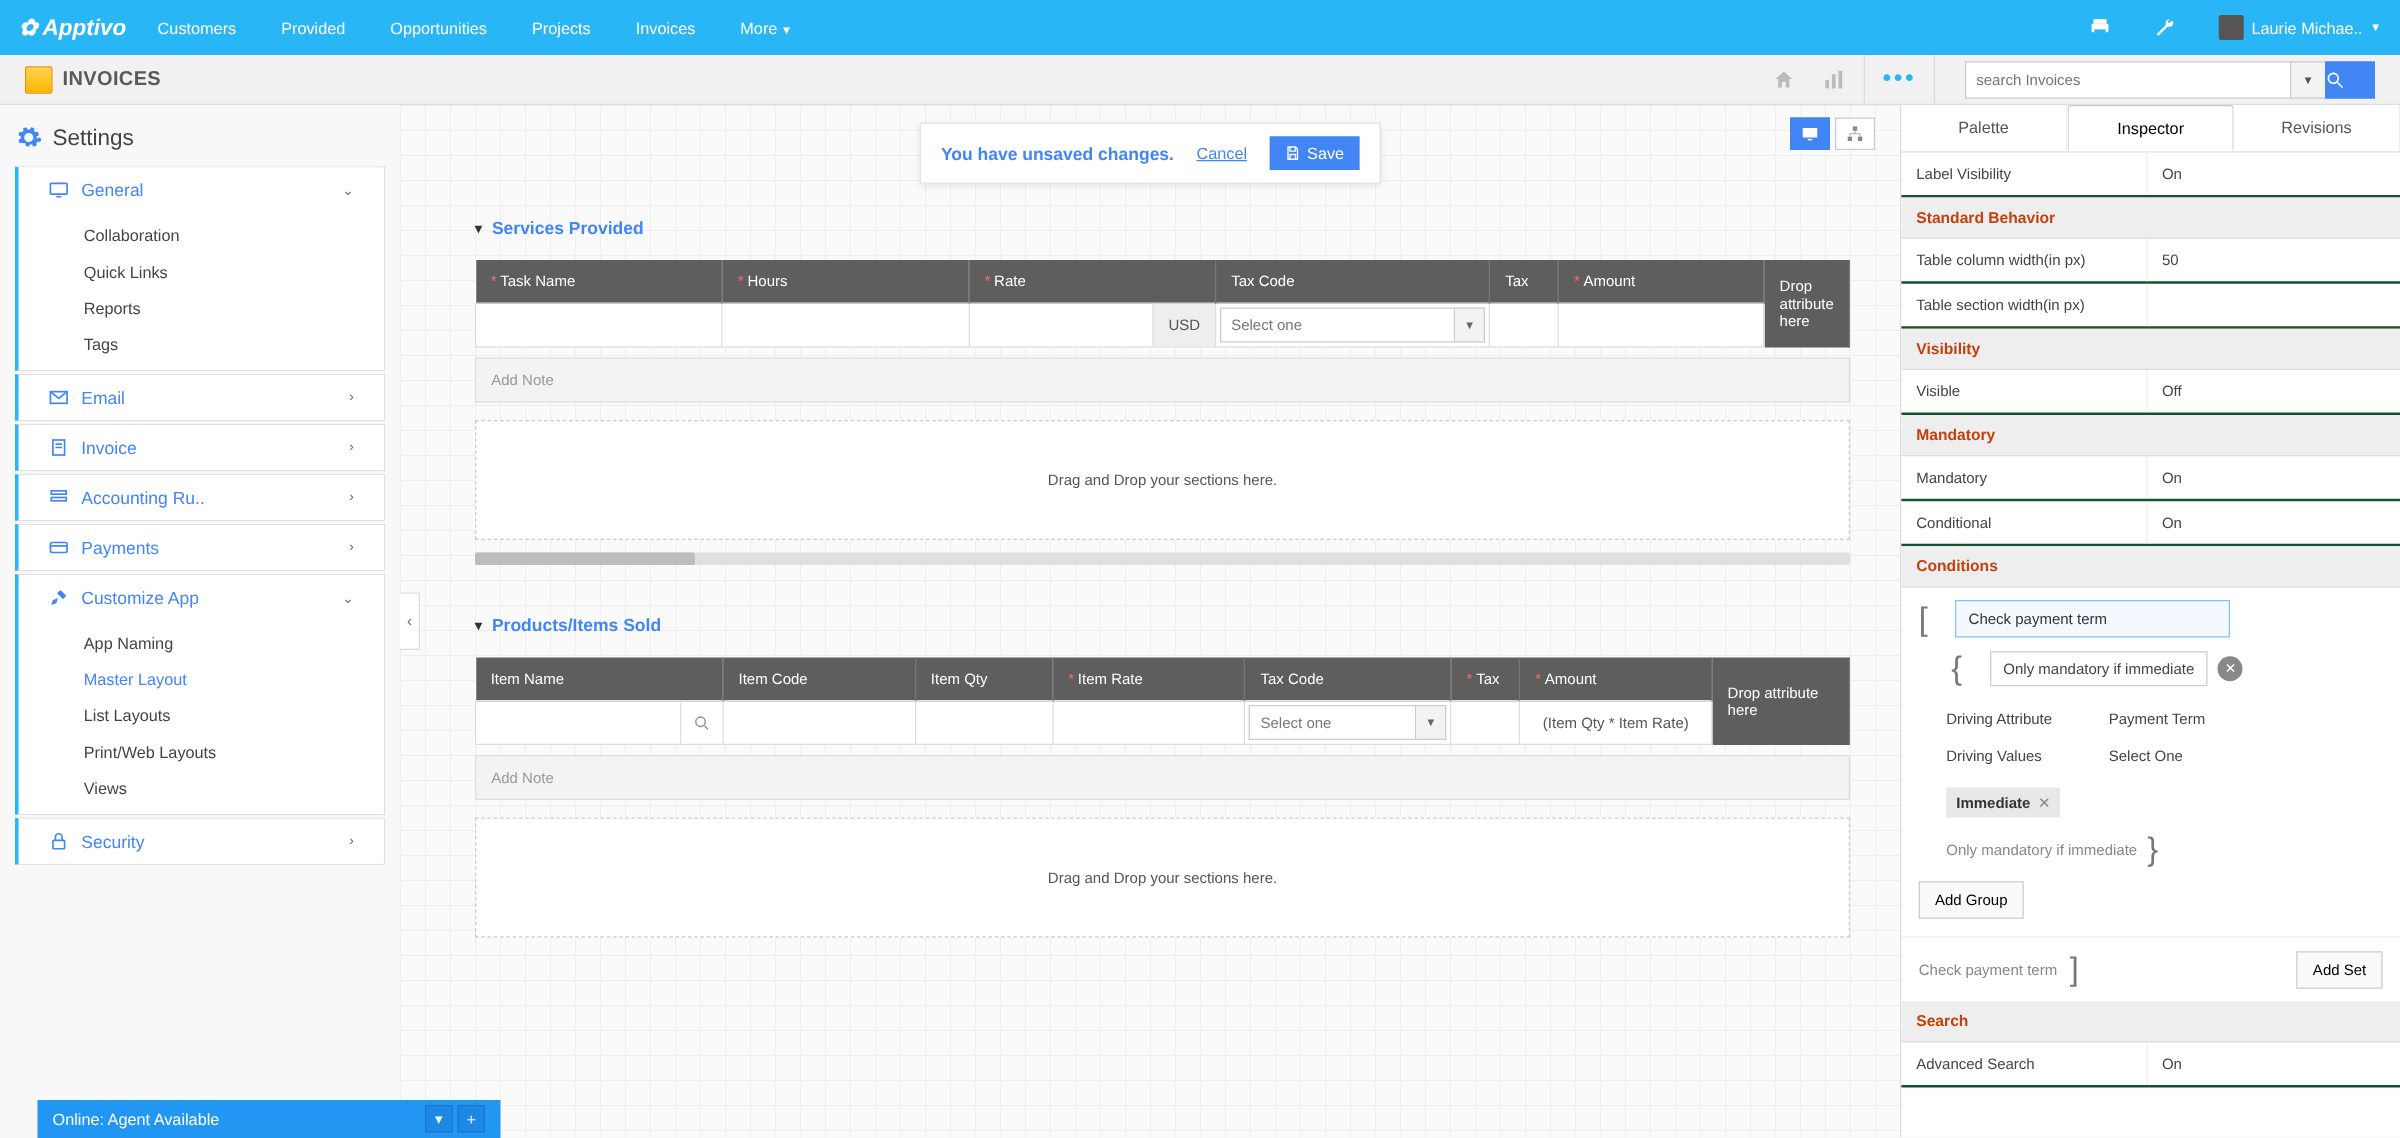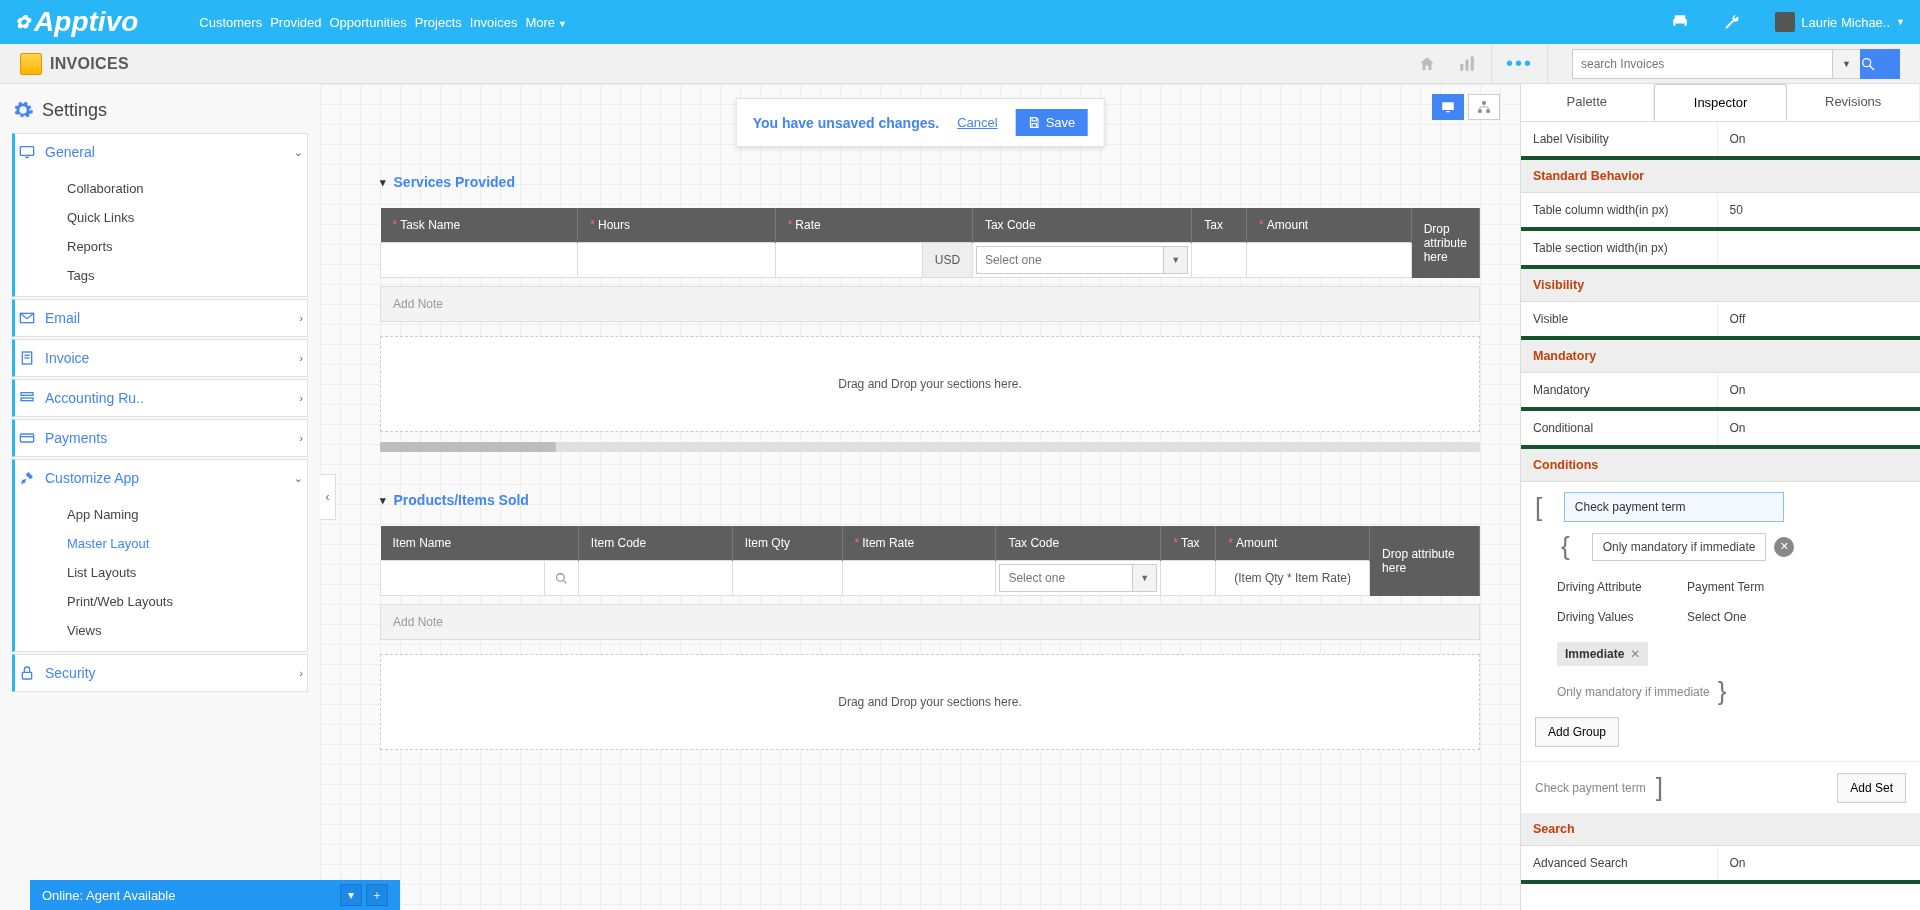--- a/index.html
+++ b/index.html
@@ -7,7 +7,7 @@
 
 
 .topbar { height:44px; background:#29b6f6; display:flex; align-items:center; padding:0 15px; color:#fff; }
-.logo { font-size:28px; font-weight:bold; font-style:italic; margin-right:25px; display:flex; align-items:center; }
+.logo { font-size:18px; font-weight:bold; font-style:italic; margin-right:25px; display:flex; align-items:center; }
 .logo::before { content:"✿"; font-size:18px; margin-right:4px; }
 .topnav { display:flex; gap:8px;margin-left:36px; }
 .topnav a { color:#fff; text-decoration:none; font-size:13px; }

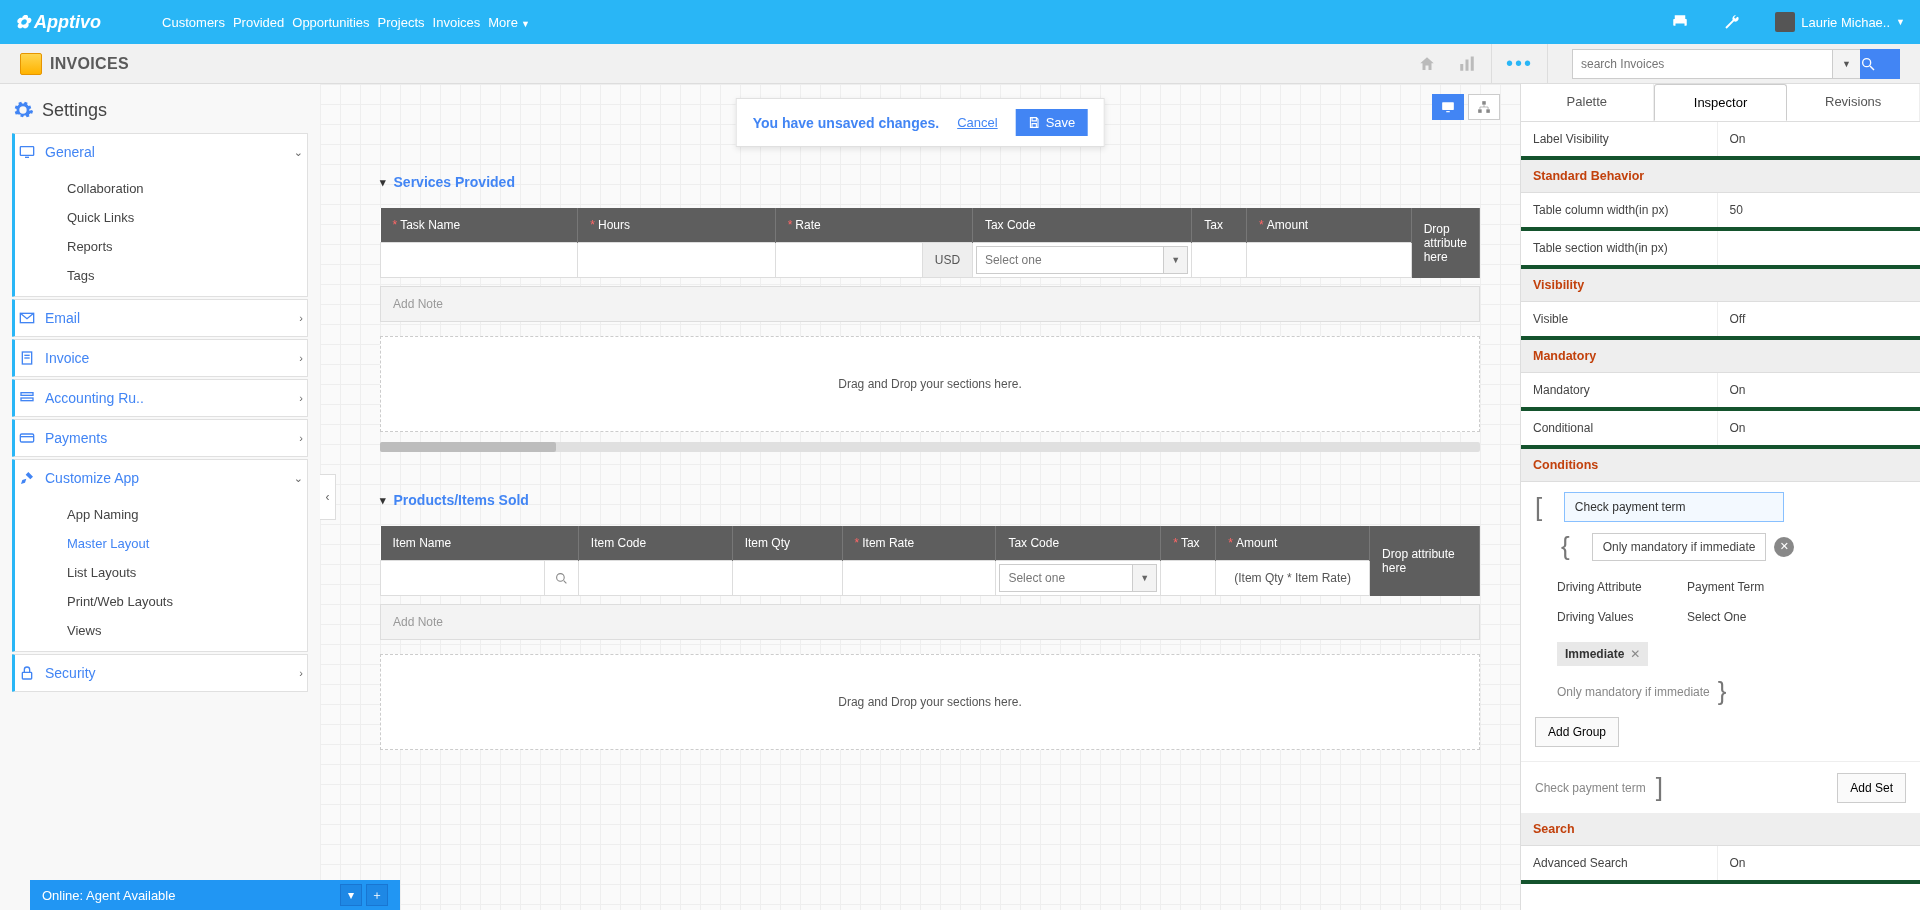--- a/index.html
+++ b/index.html
@@ -9,7 +9,7 @@
 .topbar { height:44px; background:#29b6f6; display:flex; align-items:center; padding:0 15px; color:#fff; }
 .logo { font-size:18px; font-weight:bold; font-style:italic; margin-right:25px; display:flex; align-items:center; }
 .logo::before { content:"✿"; font-size:18px; margin-right:4px; }
-.topnav { display:flex; gap:8px;margin-left:36px; }
+.topnav { display:flex; gap:36px; }
 .topnav a { color:#fff; text-decoration:none; font-size:13px; }
 .topnav a .caret { font-size:9px; margin-left:3px; }
 .top-right { margin-left:auto; display:flex; align-items:center; gap:34px; }

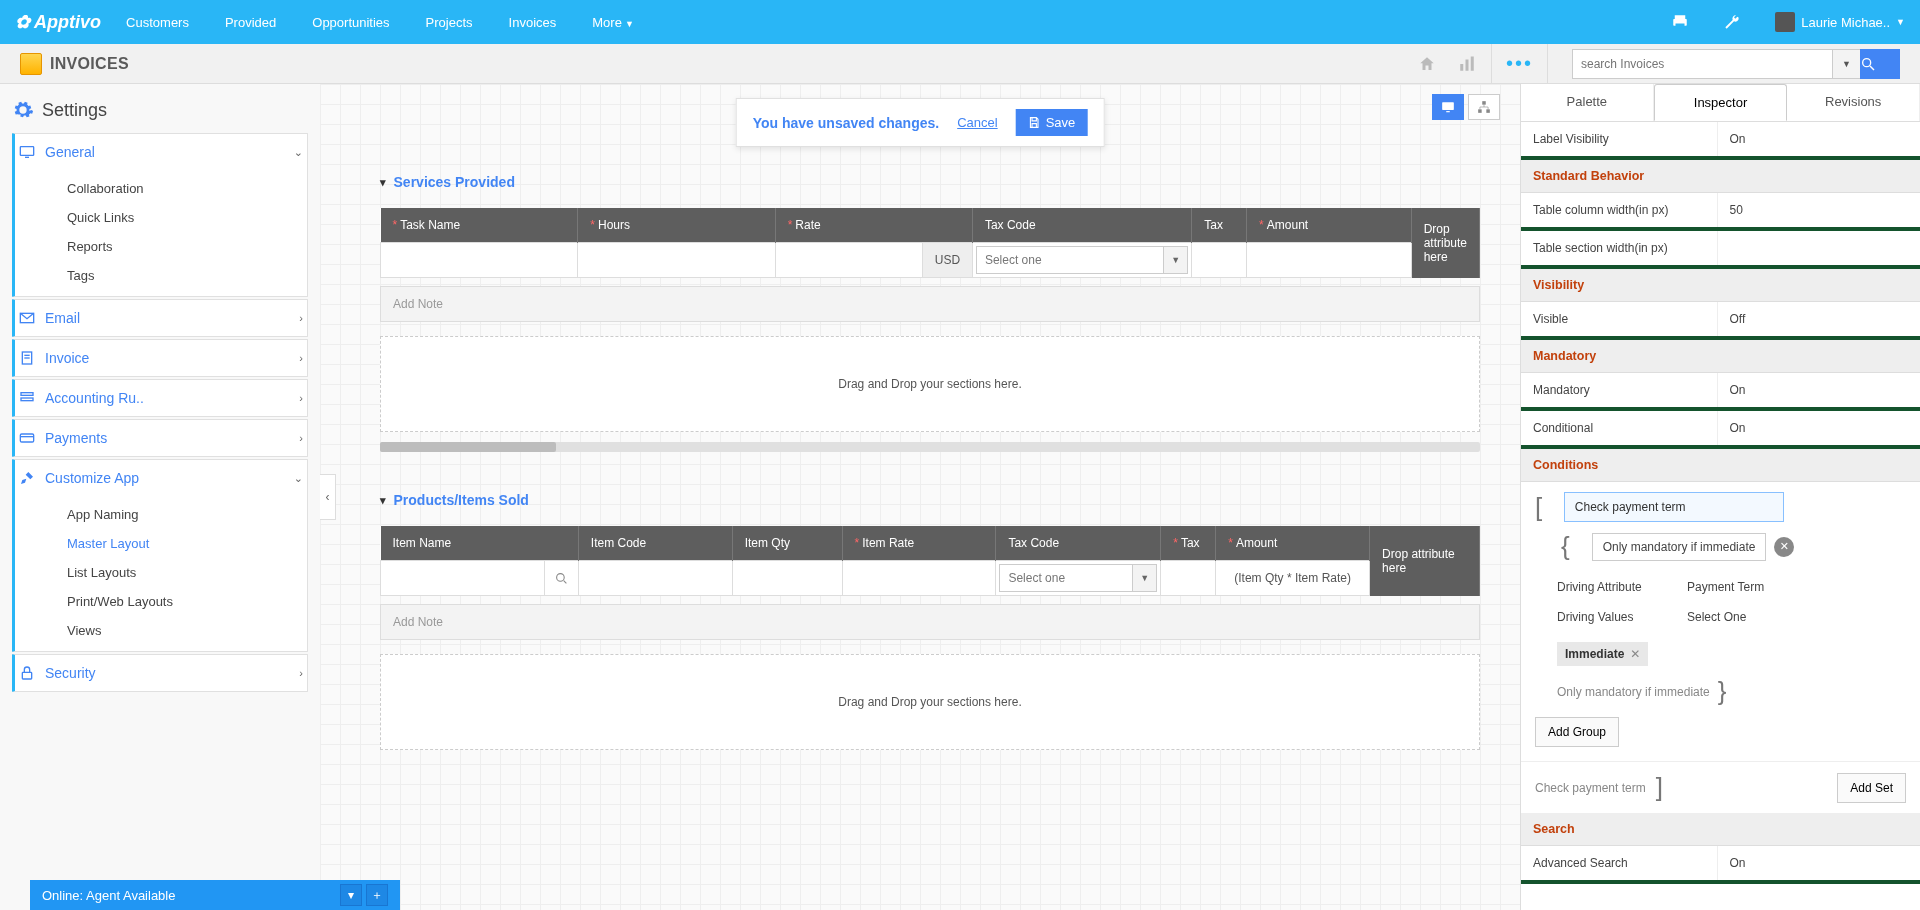--- a/index.html
+++ b/index.html
@@ -88,7 +88,7 @@
 .insp-tabs .insp-tab:nth-child(2){ border:1px solid #ccc; border-bottom:1px solid #fff; border-top-left-radius:3px; border-top-right-radius:3px; }
 
 .insp-body { flex:1; overflow:auto; padding:0; }
-.prop-row { display:flex; border-bottom:4px solid #14532d; }
+.prop-row { display:flex; border-bottom:2px solid #14532d; }
 .prop-row .plabel { width:49%; padding:10px 12px; font-size:12px; color:#444; }
 .prop-row .pval { flex:1; padding:10px 12px; font-size:12px; color:#444; border-left:1px solid #eee;}
 .group-head { background:#eeeeee; padding:9px 12px; font-size:12.5px; font-weight:bold; color:#c2410c; border-bottom:1px solid #ddd; }

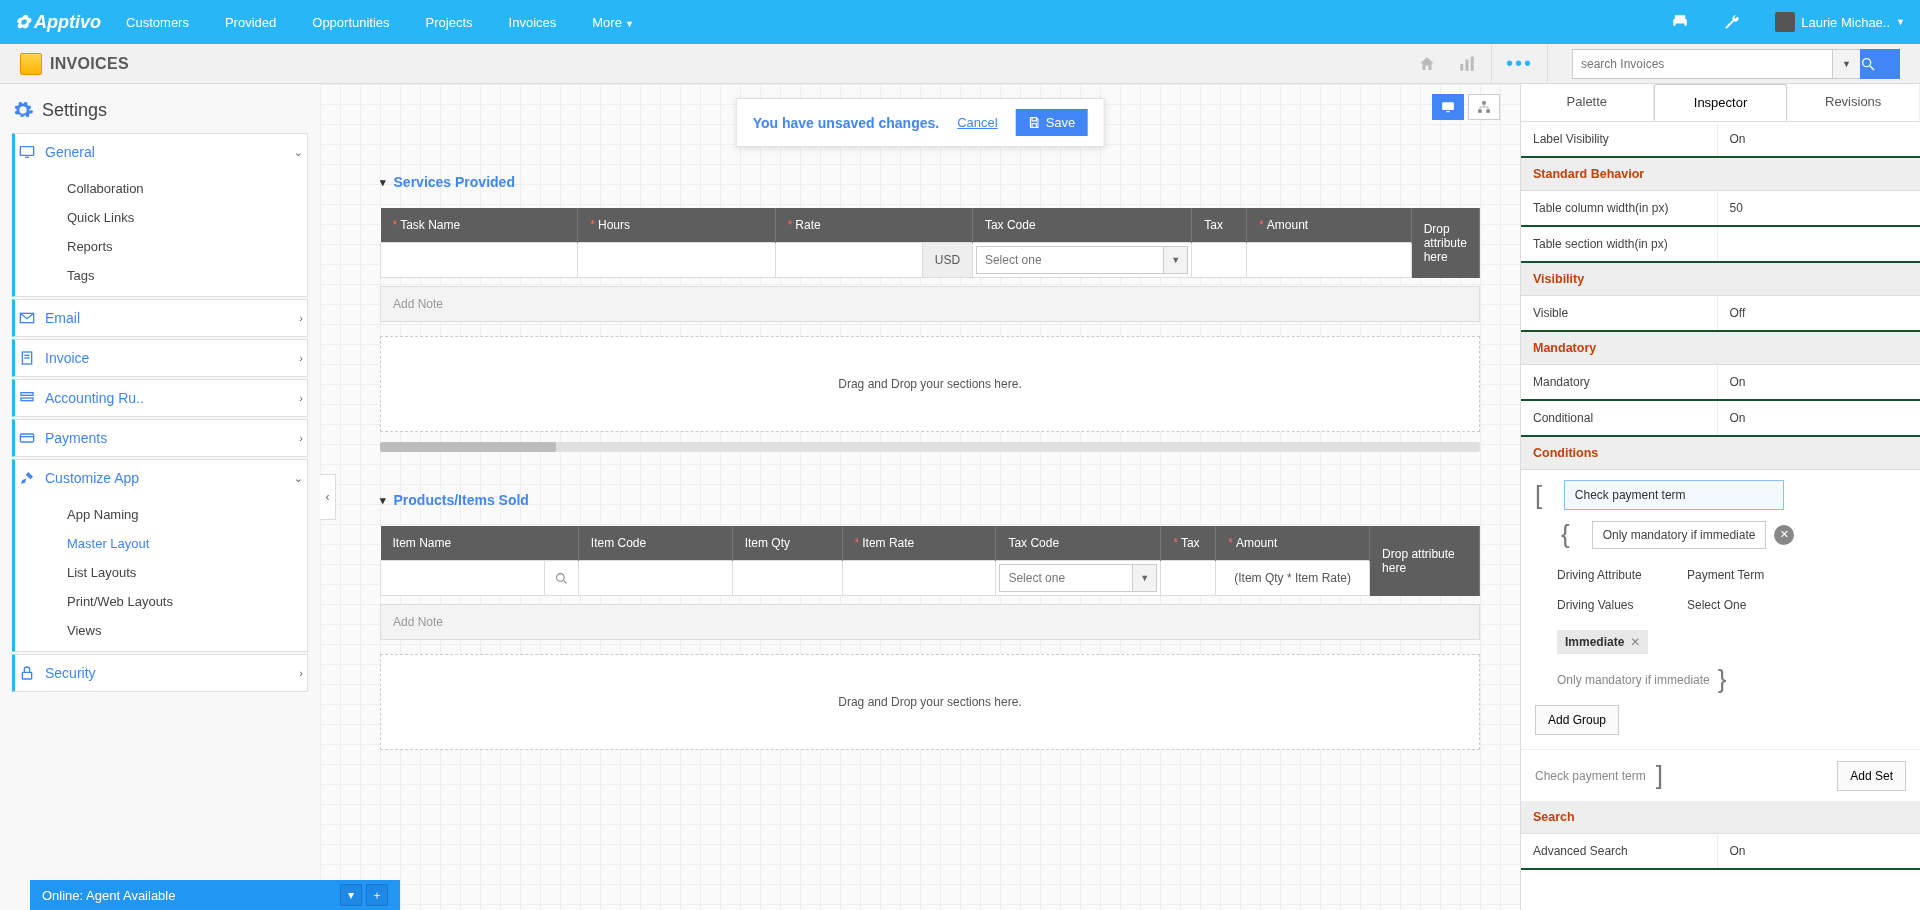--- a/index.html
+++ b/index.html
@@ -39,7 +39,7 @@
 .gear { fill:#4285f4; }
 
 .accordion-item { background:#fff; border:1px solid #e0e0e0; border-left:3px solid #29b6f6; margin-bottom:2px; border-radius:1px; }
-.accordion-header { display:flex; align-items:center; padding:10px 4px; cursor:pointer; color:#4285f4; font-size:14px; }
+.accordion-header { display:flex; align-items:center; padding:10px 24px; cursor:pointer; color:#4285f4; font-size:14px; }
 .accordion-header .ai-icon { margin-right:10px; width:16px; display:inline-flex; justify-content:center; }
 .accordion-header .chev { margin-left:auto; font-size:11px; color:#666; }
 .accordion-sub { padding:4px 0 6px 0; }

